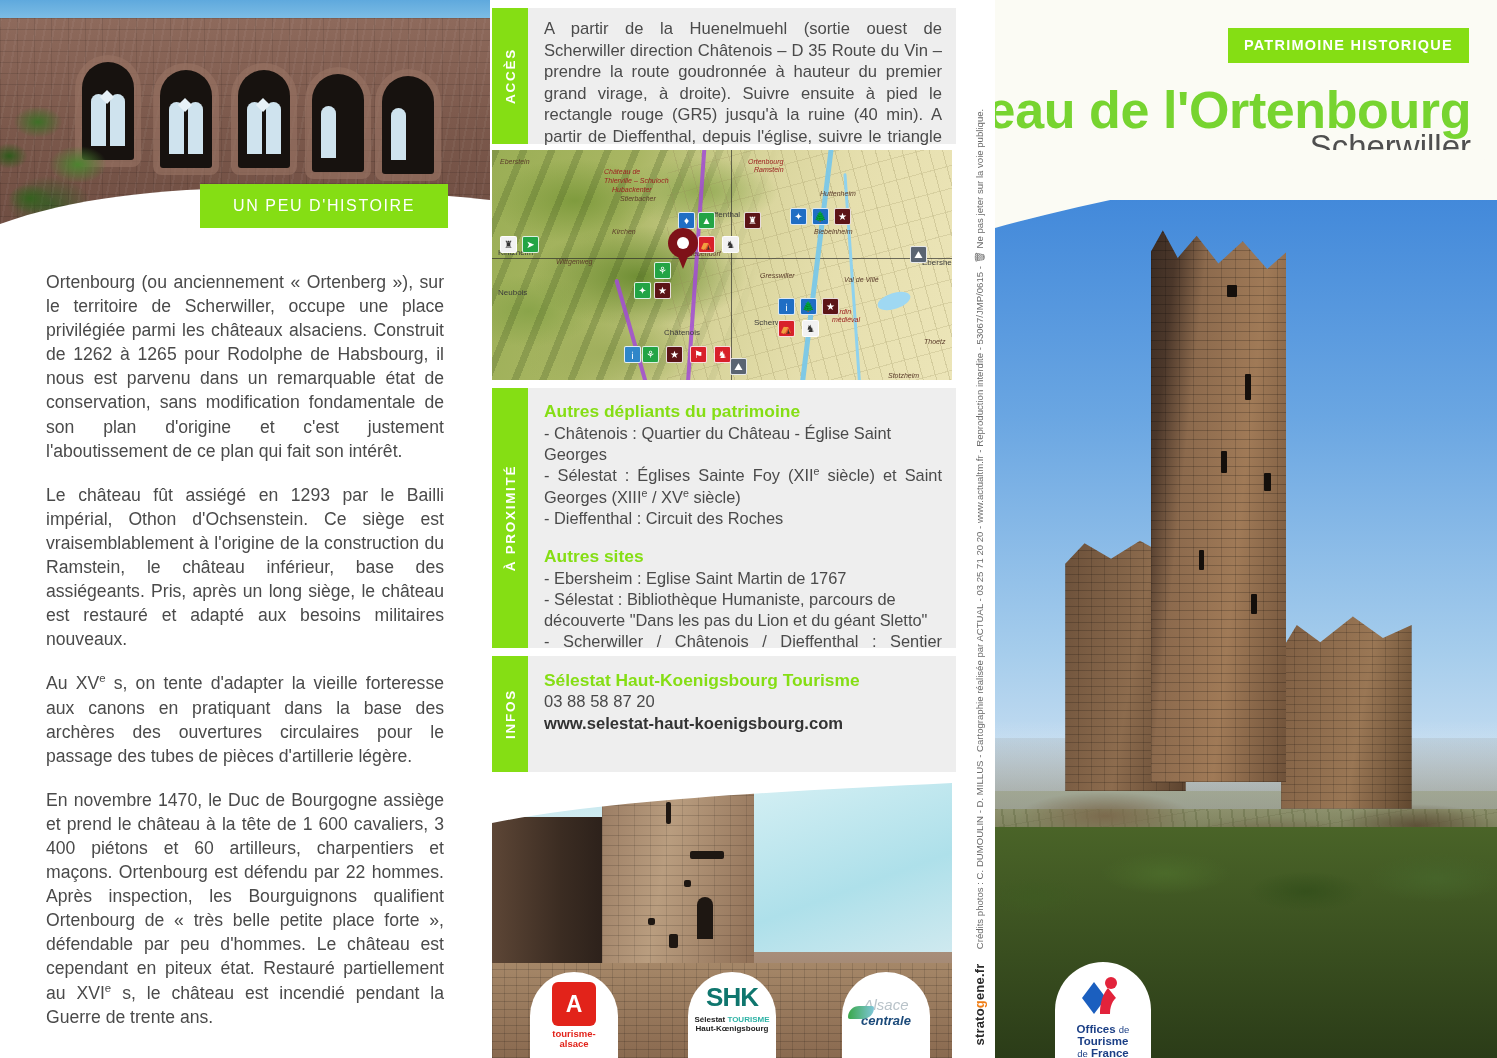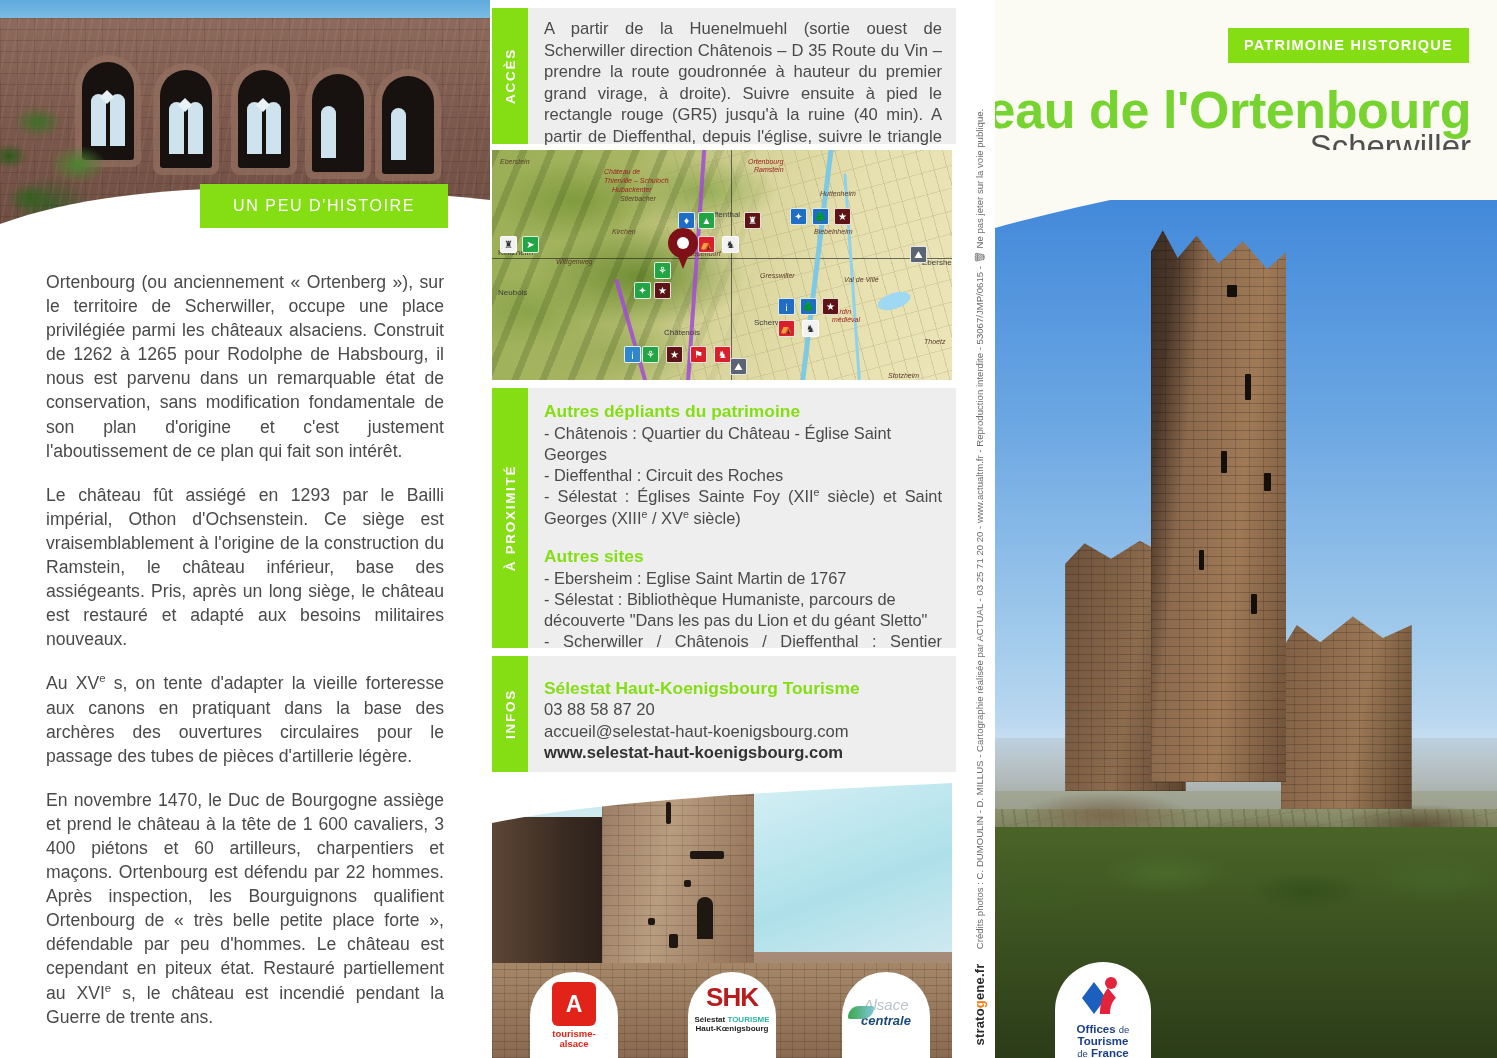--- a/index.html
+++ b/index.html
@@ -298,8 +298,8 @@
       <div class="blkbody">
         <h4>Autres dépliants du patrimoine</h4>
         <p class="li">- Châtenois : Quartier du Château - Église Saint Georges</p>
+        <p class="li just"><span>- Sélestat :  Églises Sainte Foy (XII</span><sup>e</sup><span> siècle) et Saint Georges (XIII</span><sup>e</sup><span> / XV</span><sup>e</sup><span> siècle)</span></p>
         <p class="li">- Dieffenthal : Circuit des Roches</p>
-        <p class="li just"><span>- Sélestat :  Églises Sainte Foy (XII</span><sup>e</sup><span> siècle) et Saint Georges (XIII</span><sup>e</sup><span> / XV</span><sup>e</sup><span> siècle)</span></p>
         <h4 class="second">Autres sites</h4>
         <p class="li">- Ebersheim : Eglise Saint Martin de 1767</p>
         <p class="li">- Sélestat : Bibliothèque Humaniste, parcours de découverte "Dans les pas du Lion et du géant Sletto"</p>

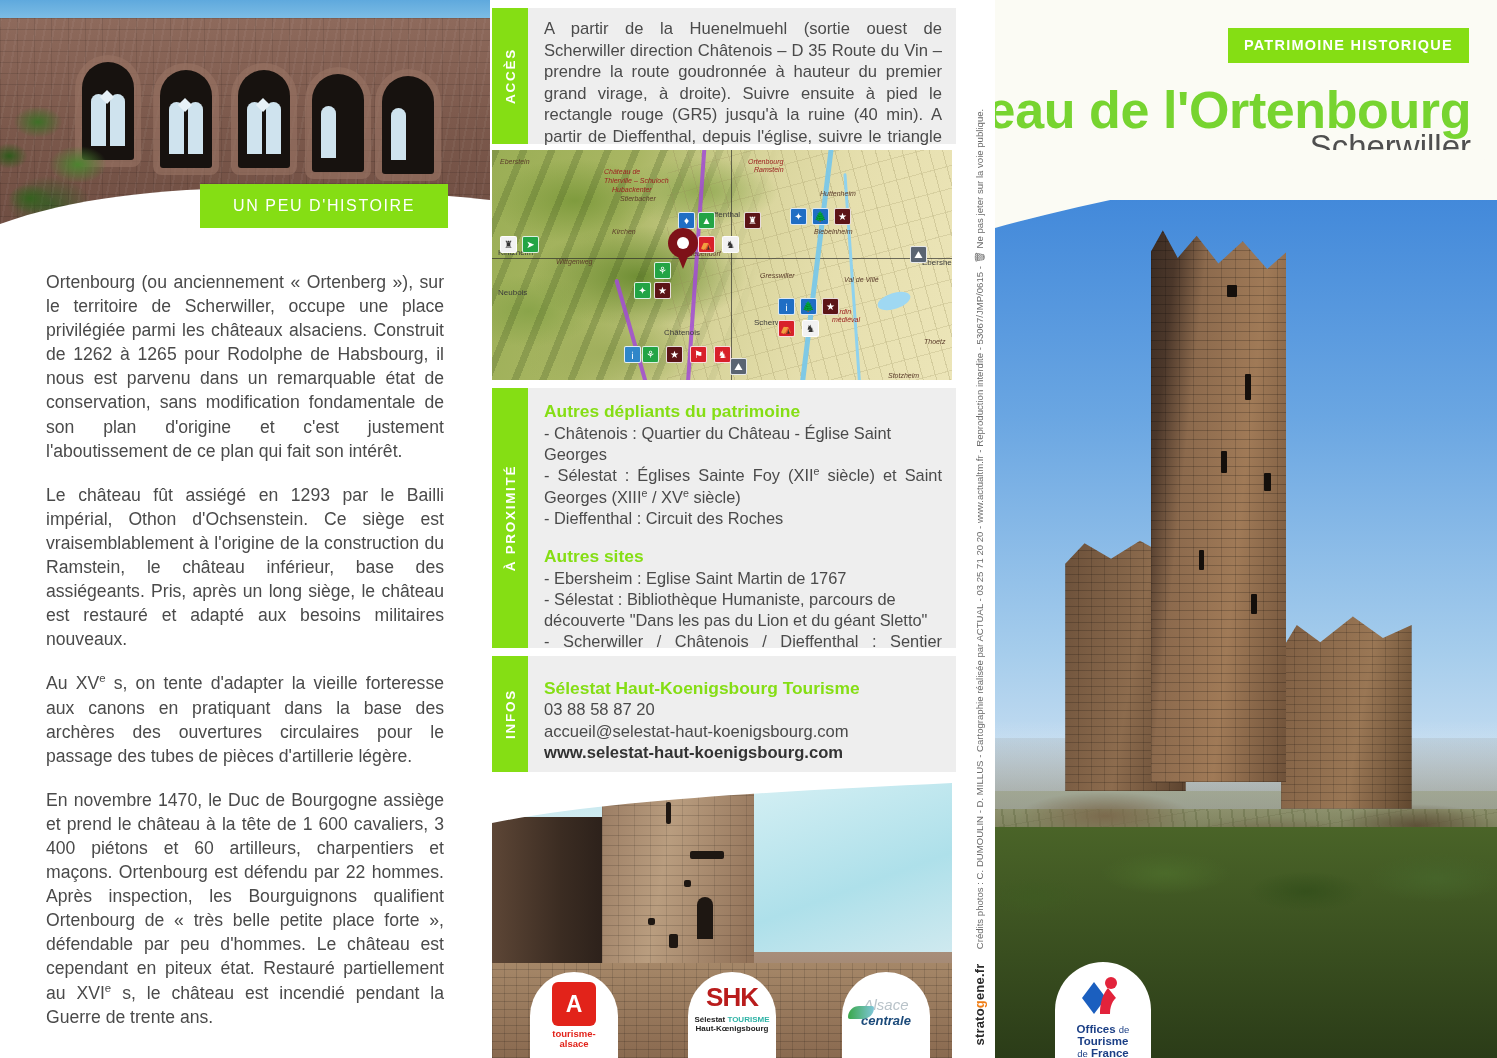--- a/index.html
+++ b/index.html
@@ -115,7 +115,7 @@
   .prox .li.just{text-align:justify;}
 
   .infos{top:656px;width:464px;height:116px;}
-  .infos .blkbody{font-size:16.6px;line-height:1.29;color:#4a4a4a;padding-top:21px;}
+  .infos .blkbody{font-size:16.6px;line-height:1.29;color:#4a4a4a;padding-top:13px;}
   .infos .org{color:#85de14;font-weight:700;font-size:17.4px;}
   .infos .web{color:#333;font-weight:700;}
 

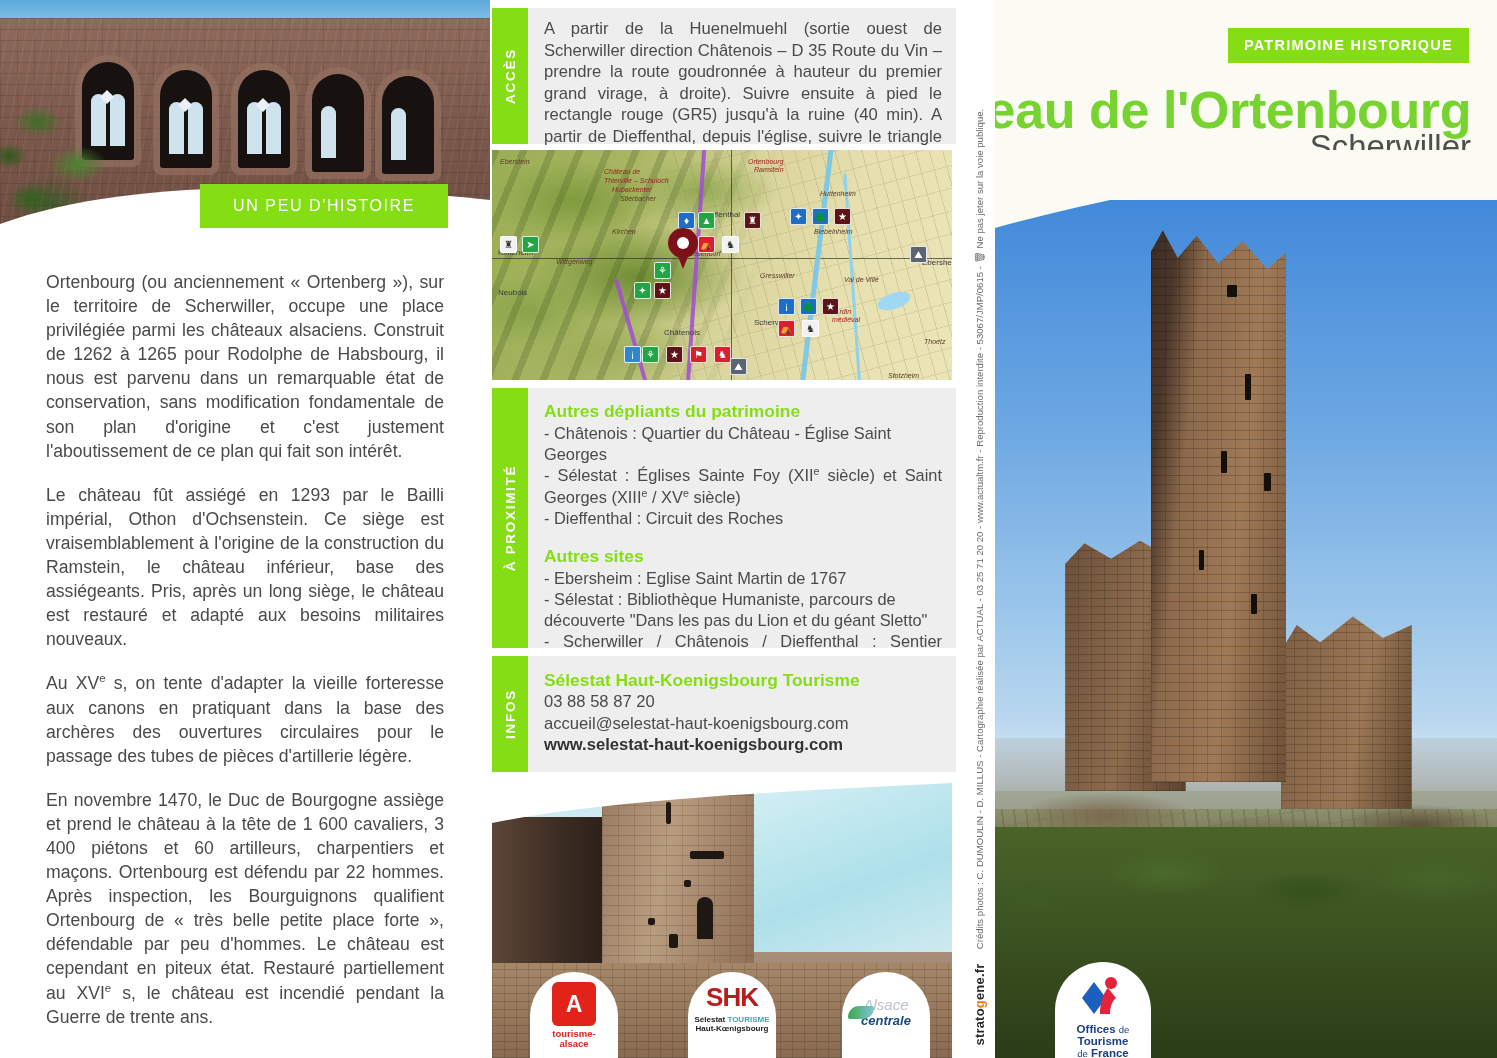--- a/index.html
+++ b/index.html
@@ -314,7 +314,6 @@
       <div class="blkbody">
         <div class="org">Sélestat Haut-Koenigsbourg Tourisme</div>
         <div>03 88 58 87 20</div>
-        <div>accueil@selestat-haut-koenigsbourg.com</div>
         <div class="web">www.selestat-haut-koenigsbourg.com</div>
       </div>
     </div>

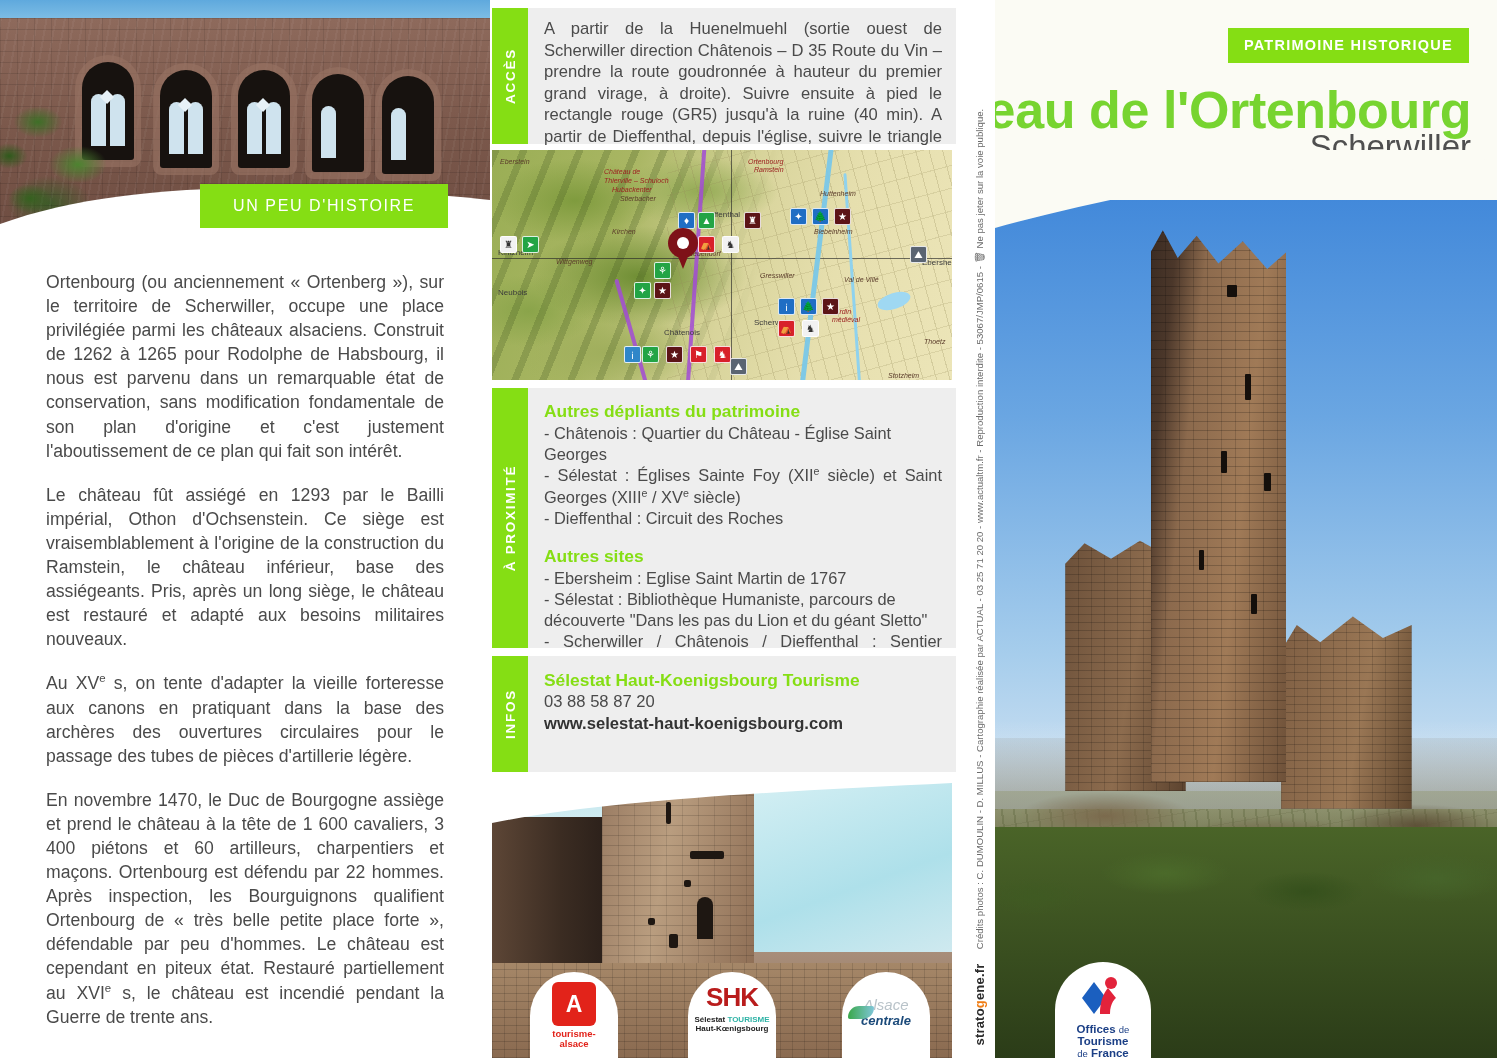--- a/index.html
+++ b/index.html
@@ -151,7 +151,7 @@
   .ta-mark{width:44px;height:44px;background:#e2231a;border-radius:6px;position:relative;
     display:flex;align-items:center;justify-content:center;color:#fff;font-size:23px;font-weight:700;}
   .ta-txt{margin-top:3px;font-size:9.5px;font-weight:700;color:#e2231a;line-height:1.05;text-align:center;}
-  .shk-mark{font-size:26px;font-weight:700;color:#b91c1c;letter-spacing:-1px;}
+  .shk-mark{font-size:26px;font-weight:700;color:#0f766e;letter-spacing:-1px;}
   .shk-t1{font-size:8px;font-weight:700;color:#222;margin-top:2px;}
   .shk-t1 em{color:#2fb3a6;font-style:normal;}
   .shk-t2{font-size:8px;font-weight:700;color:#222;}

